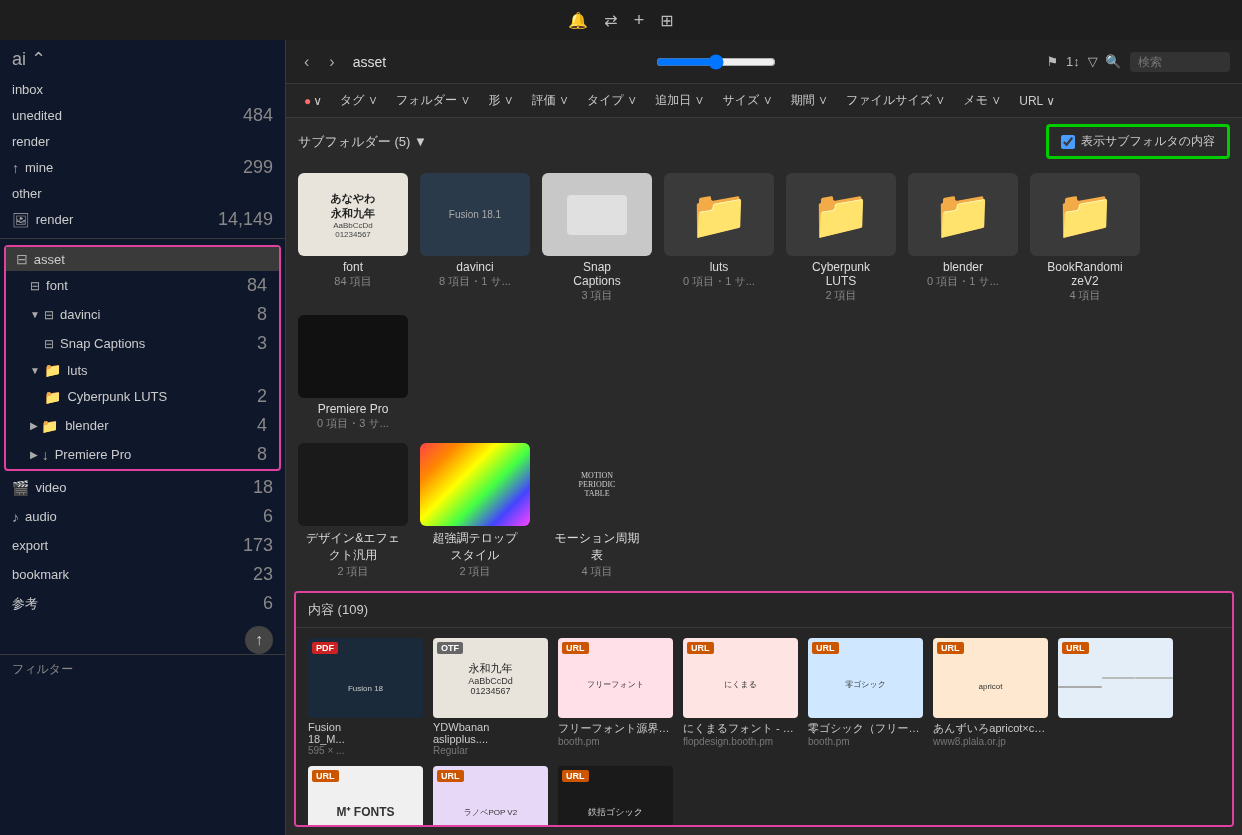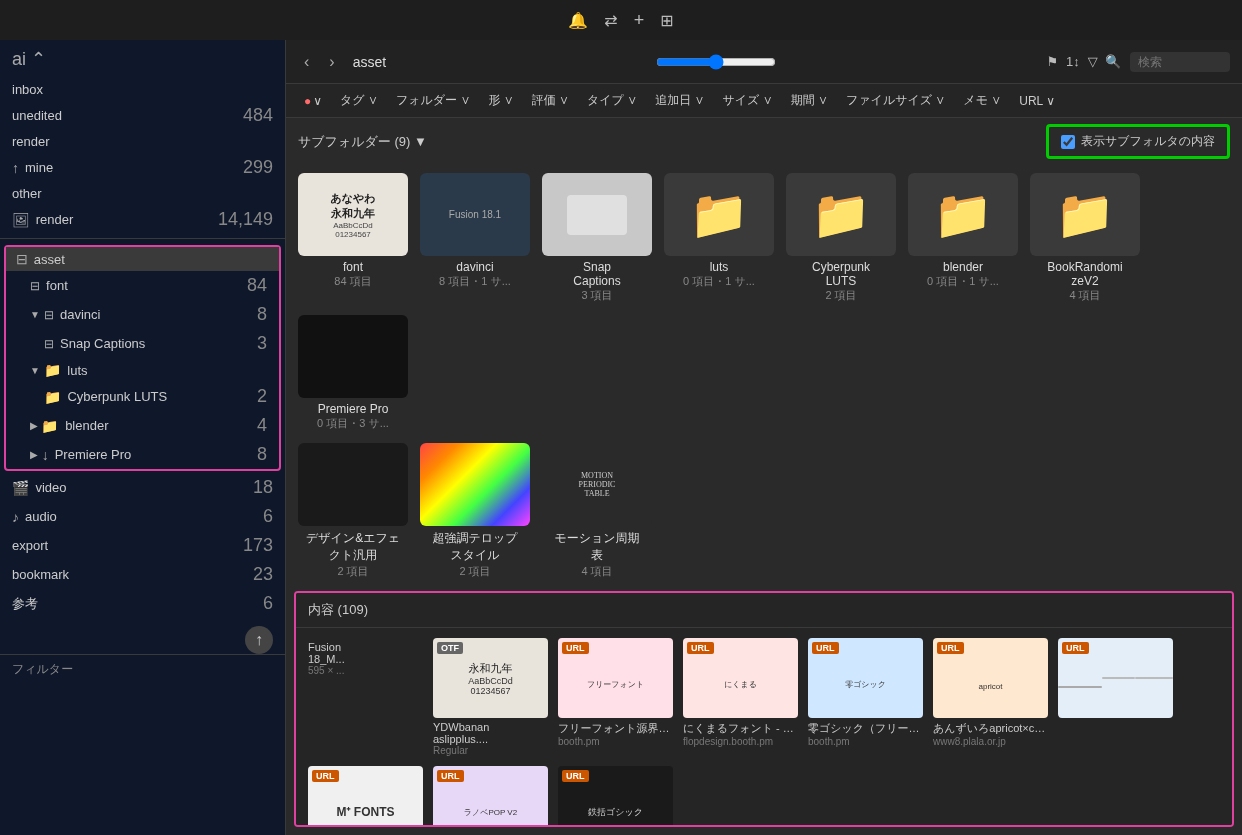--- a/index.html
+++ b/index.html
@@ -528,7 +528,7 @@
     </div>
 
     <div class="subfolder-bar">
-      <span class="subfolder-label">サブフォルダー (9) ▼</span>
+      <span class="subfolder-label">サブフォルダー (5) ▼</span>
       <div class="show-subfolder-box">
         <input type="checkbox" checked="" style="">
         <span>表示サブフォルタの内容</span>

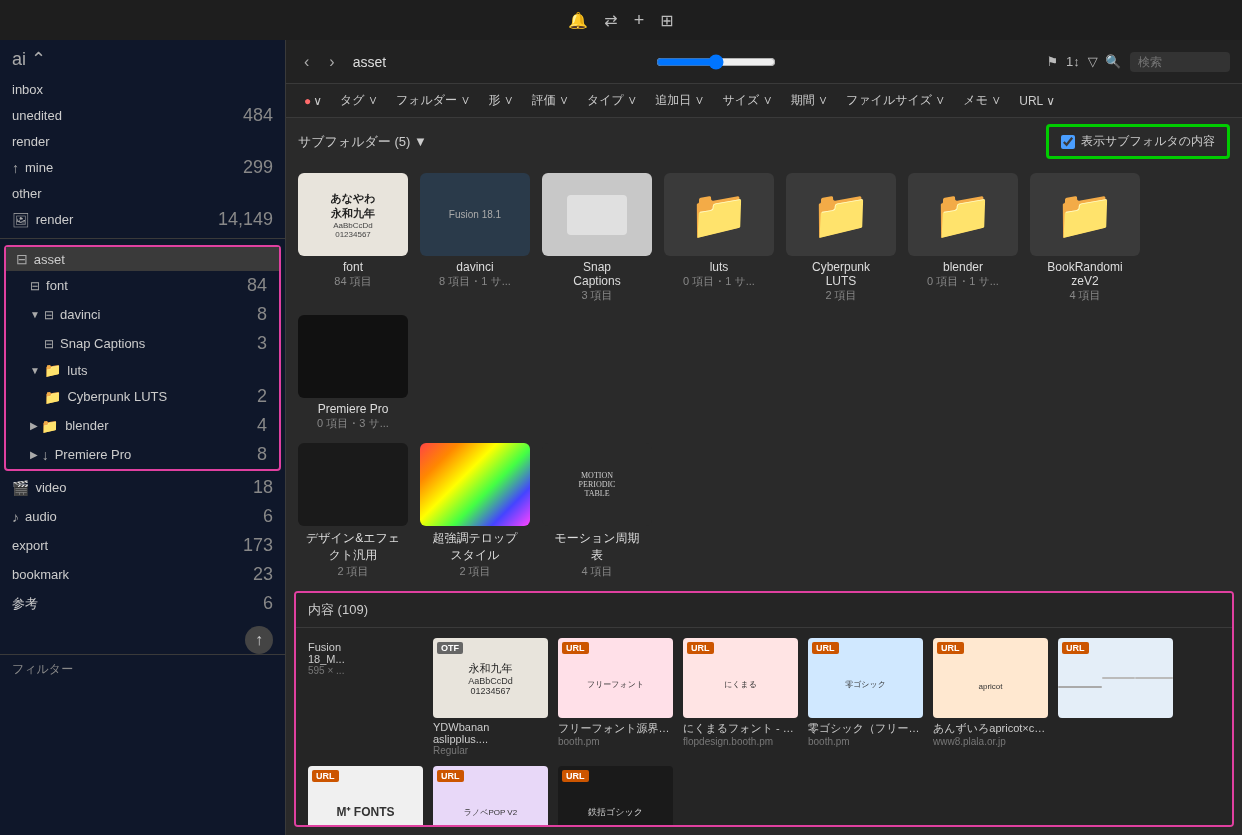--- a/index.html
+++ b/index.html
@@ -640,6 +640,10 @@
       <div class="content-grid">
 
         <div class="content-item">
+          <div class="content-thumb fusion-thumb">
+            <div class="badge">PDF</div>
+            <div style="font-size:8px;color:#ccc;text-align:center;padding-top:20px;">Fusion 18</div>
+          </div>
           <div class="content-name">Fusion<br>18_M...</div>
           <div class="content-meta">595 × ...</div>
         </div>

